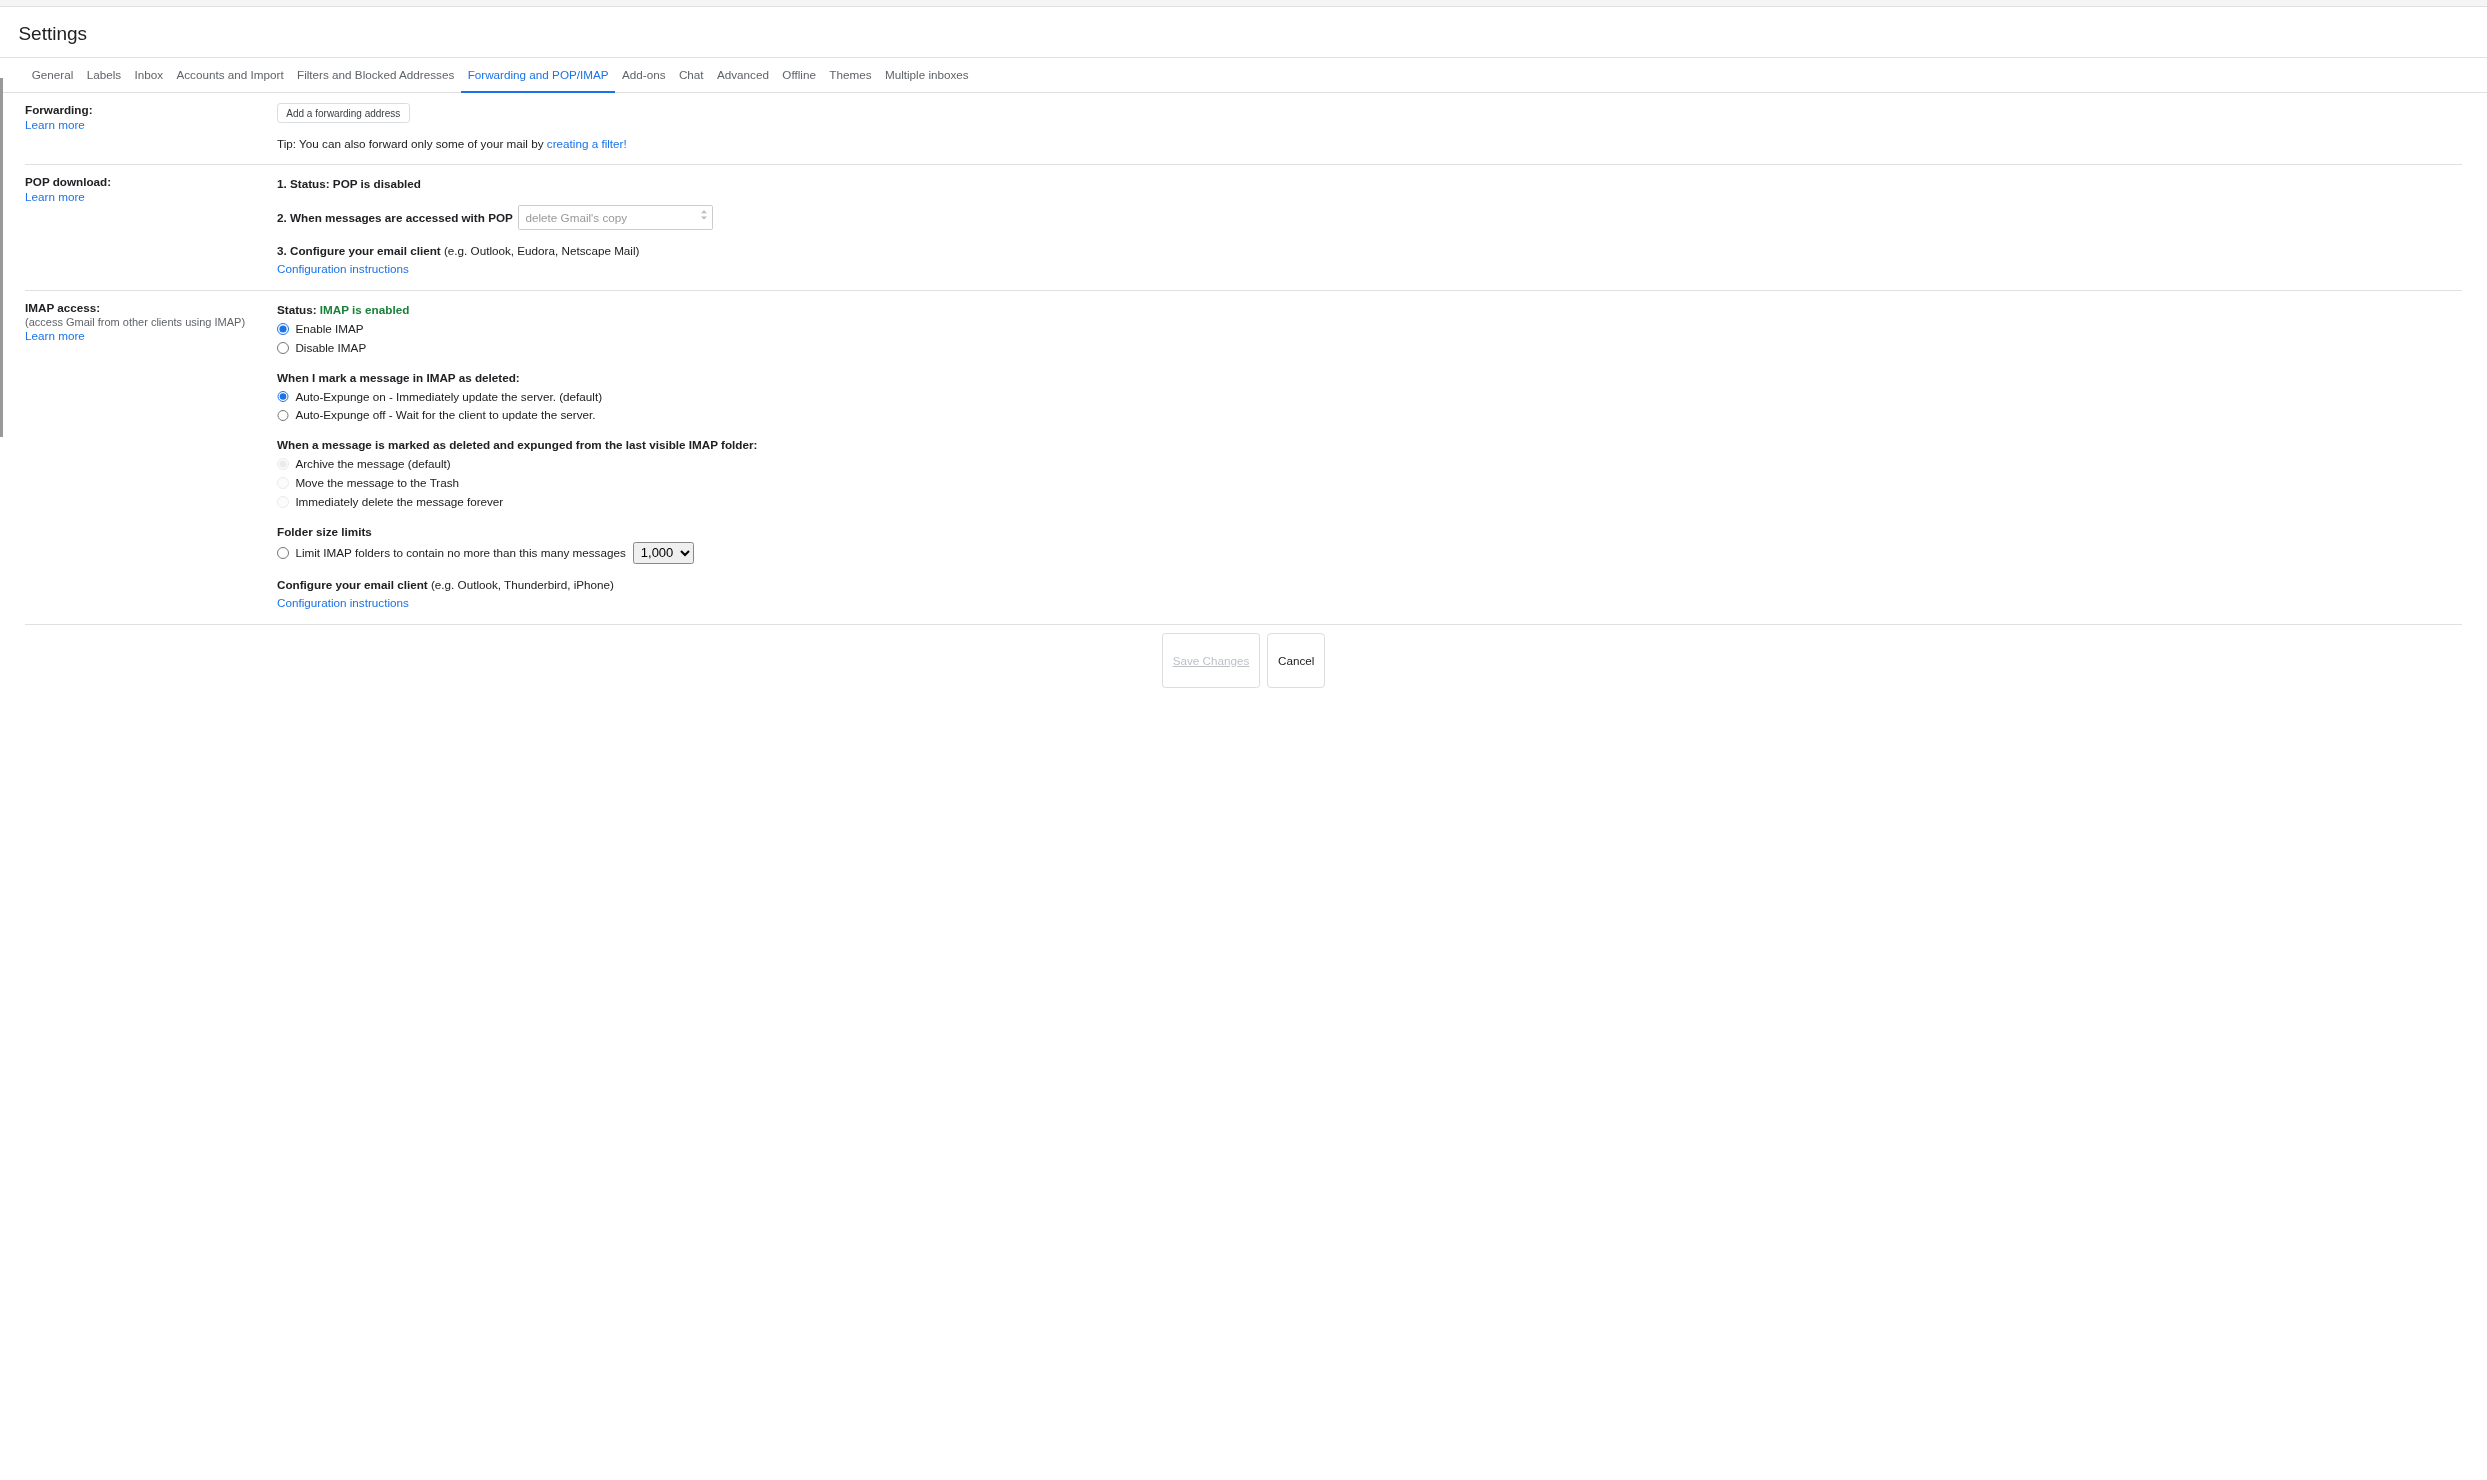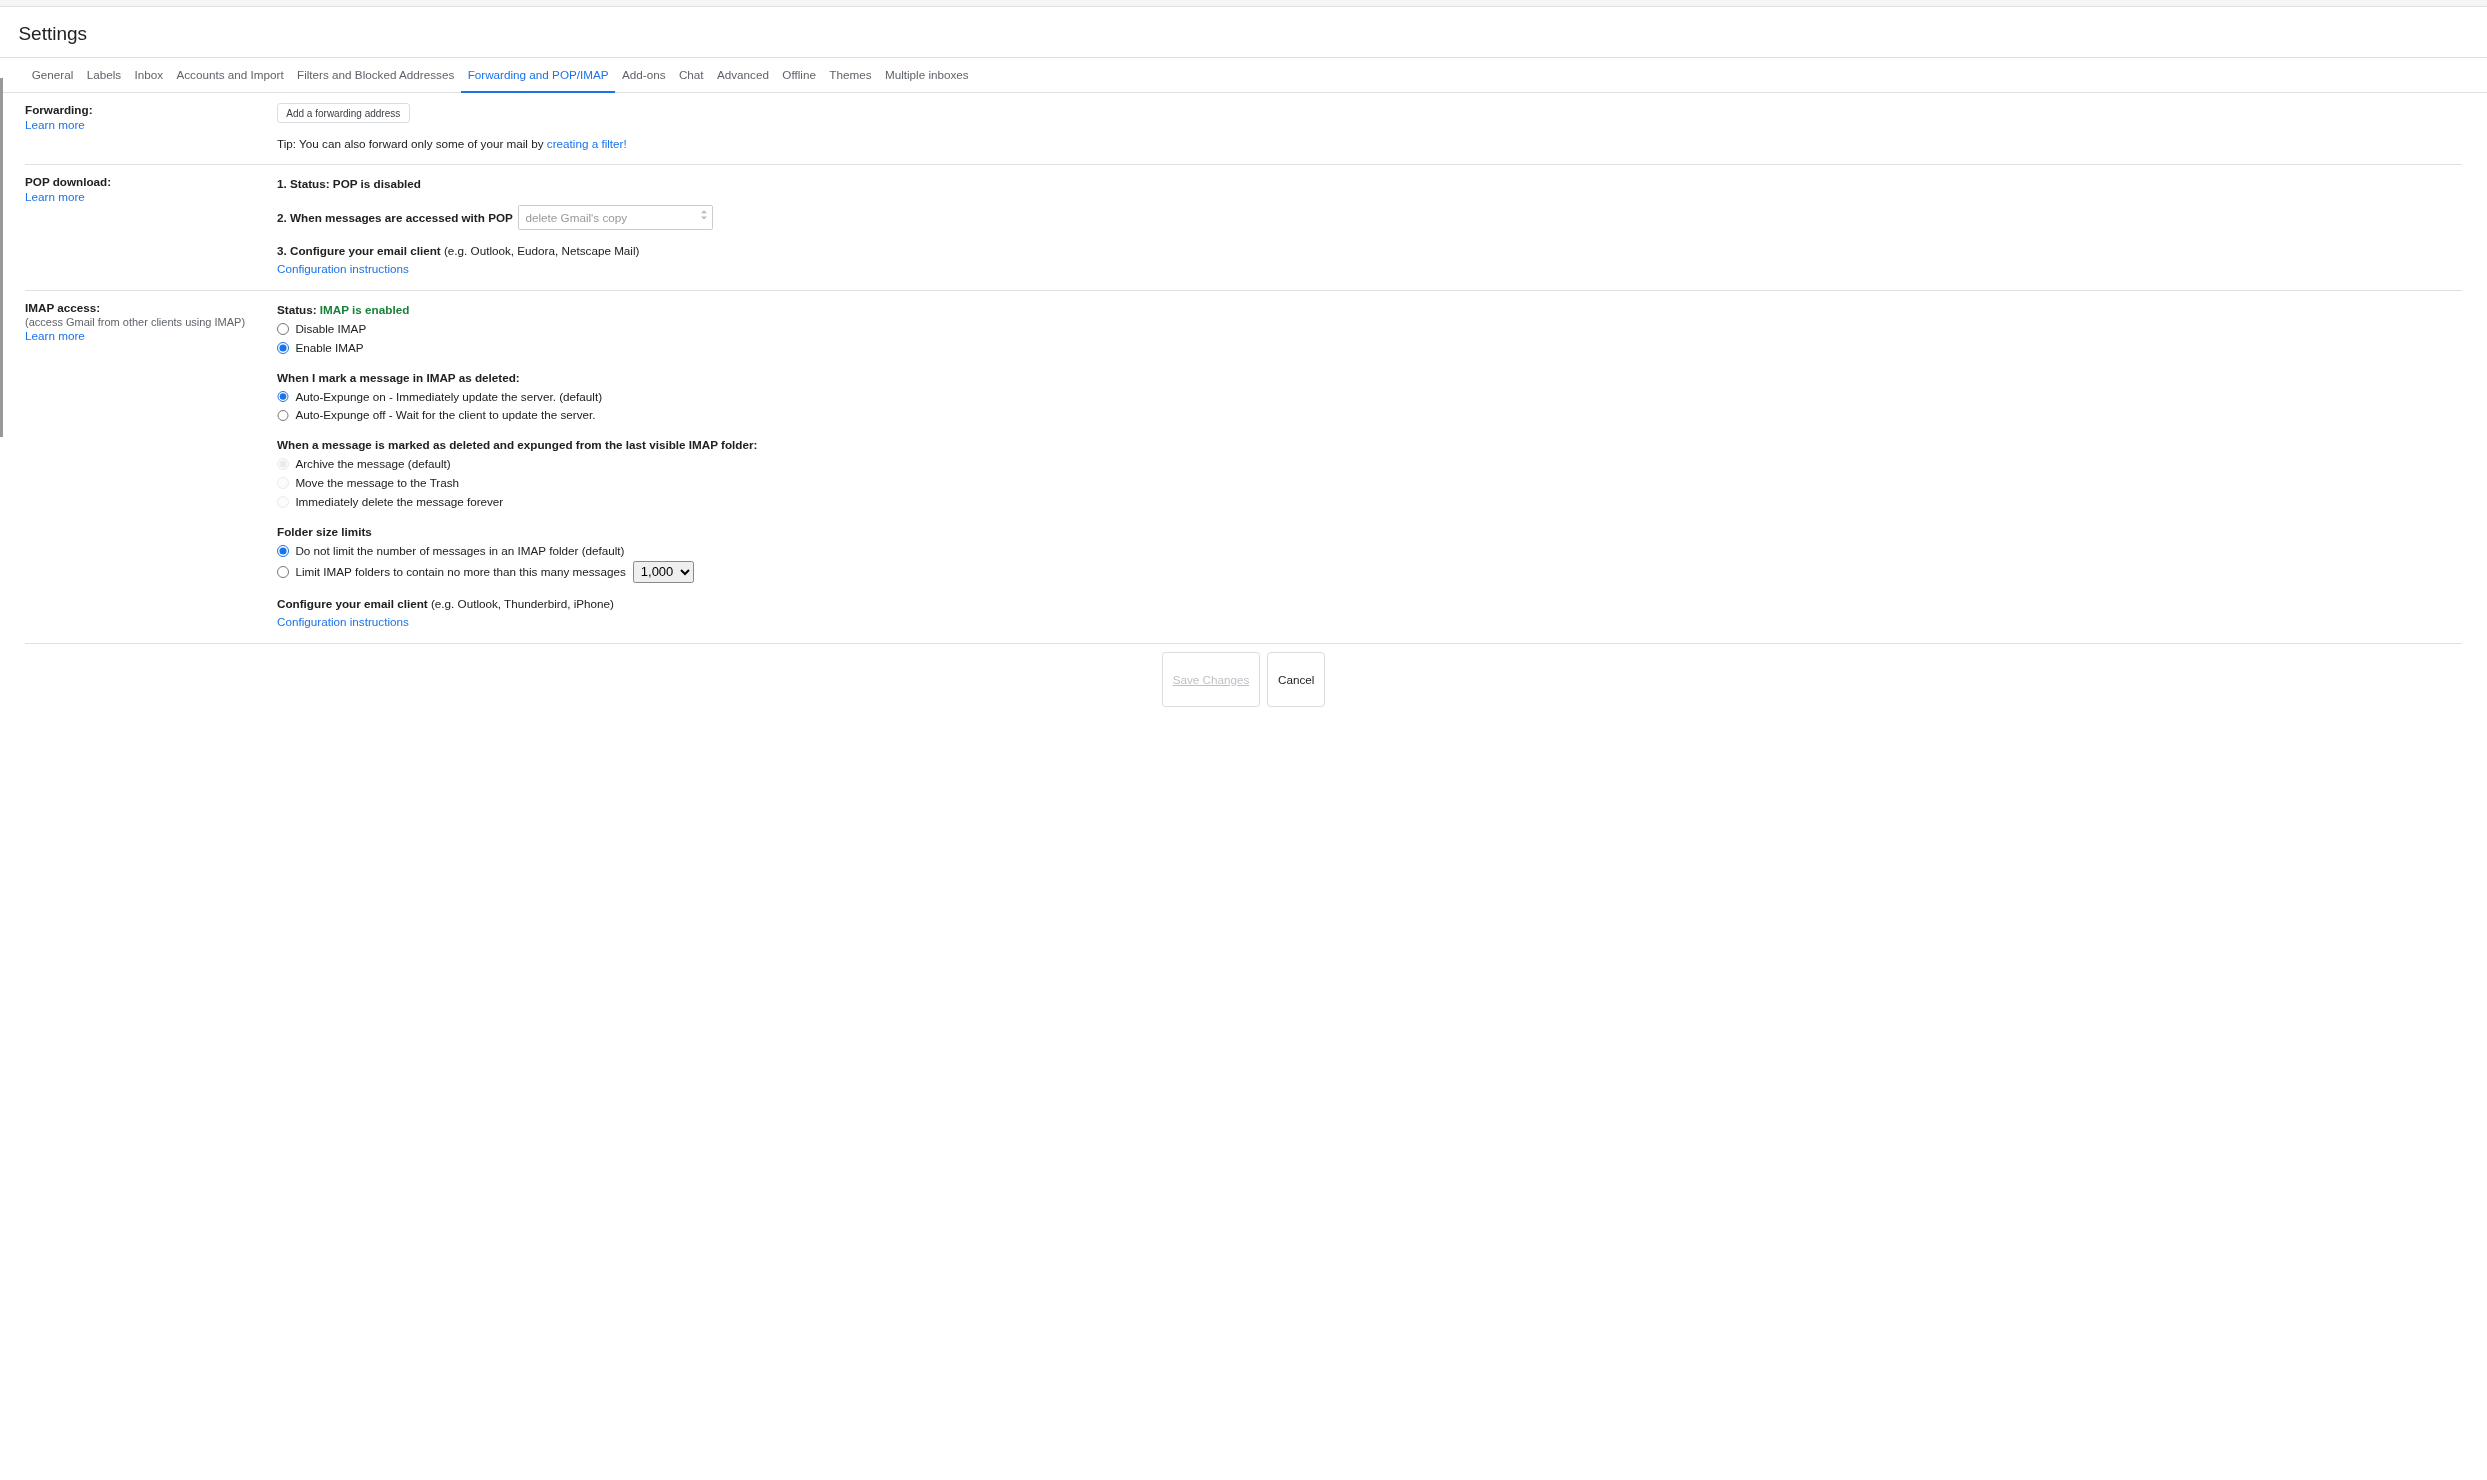--- a/index.html
+++ b/index.html
@@ -256,12 +256,12 @@
           <span class="bold">Status: </span><span class="green-bold">IMAP is enabled</span>
         </div>
         <div class="radio-row">
+          <input type="radio" name="imap-enable" checked="" style="">
+          <span>Enable IMAP</span>
+        </div>
+        <div class="radio-row">
           <input type="radio" name="imap-enable" style="">
           <span>Disable IMAP</span>
-        </div>
-        <div class="radio-row">
-          <input type="radio" name="imap-enable" checked="" style="">
-          <span>Enable IMAP</span>
         </div>
       </div>
 

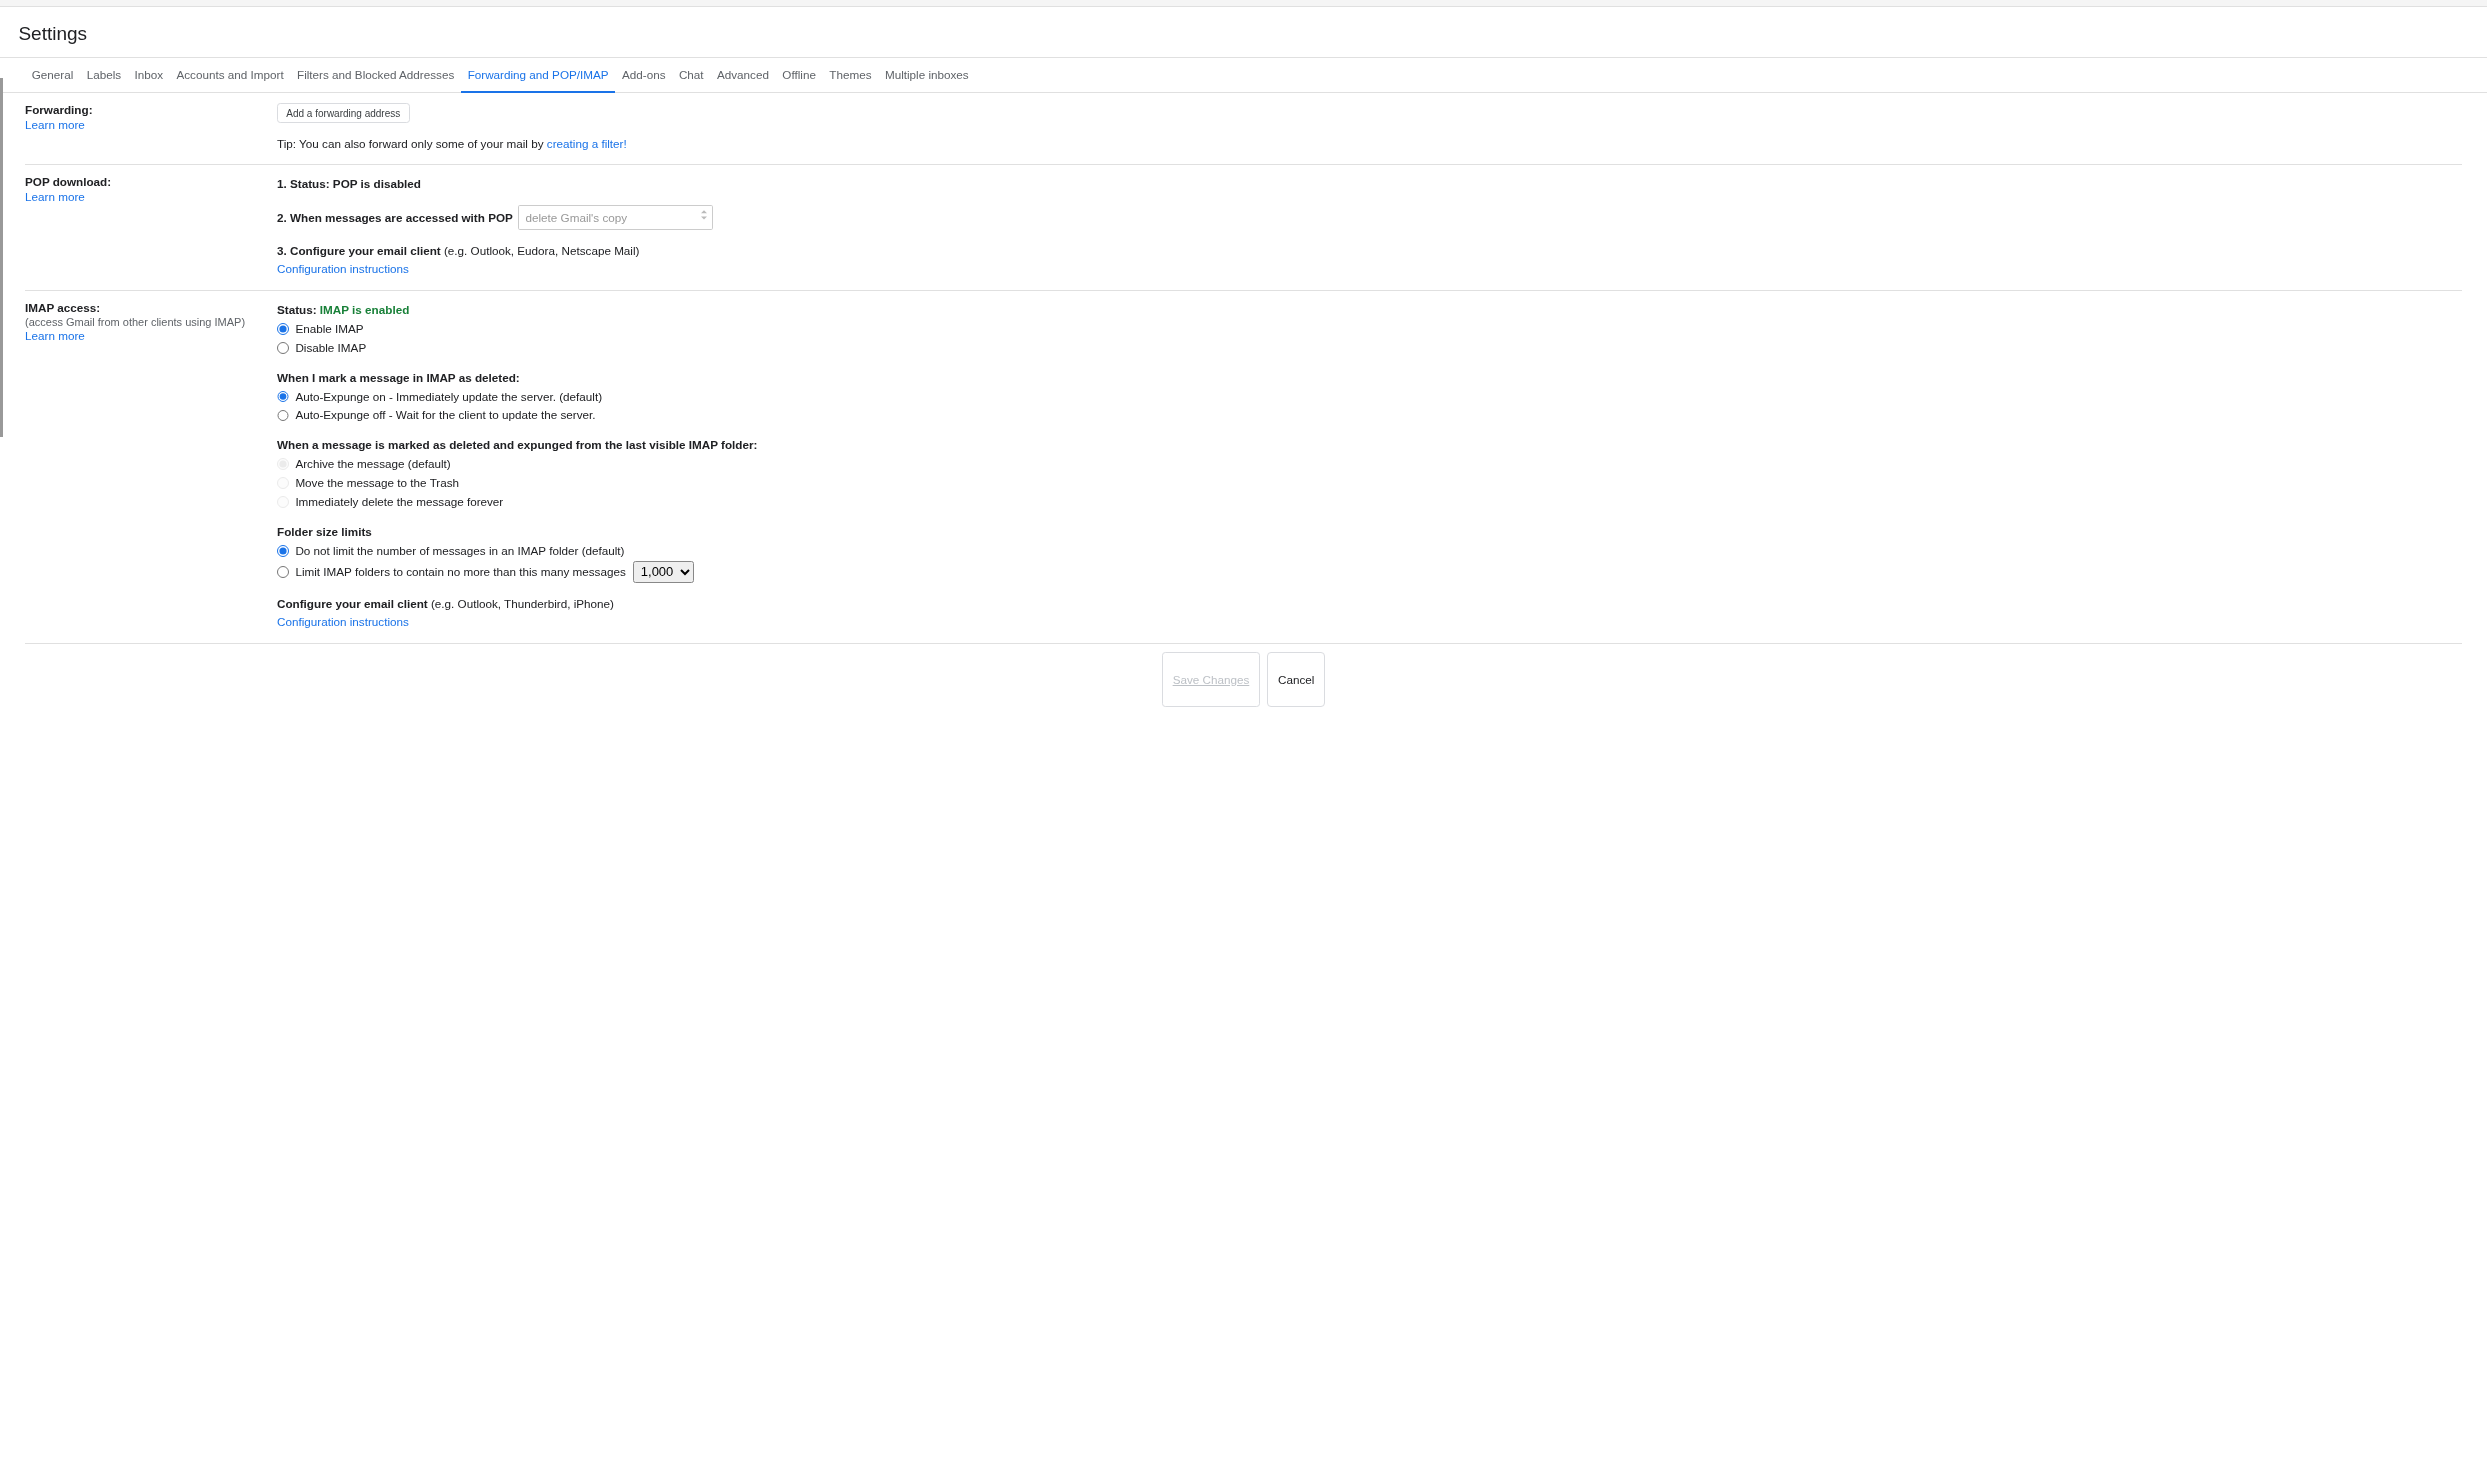--- a/index.html
+++ b/index.html
@@ -296,10 +296,6 @@
       <div class="group">
         <div class="bold">Folder size limits</div>
         <div class="radio-row">
-          <input type="radio" name="imap-folder" checked="" style="">
-          <span>Do not limit the number of messages in an IMAP folder (default)</span>
-        </div>
-        <div class="radio-row">
           <input type="radio" name="imap-folder" style="">
           <span>Limit IMAP folders to contain no more than this many messages</span>
           <select class="folder-limit">

